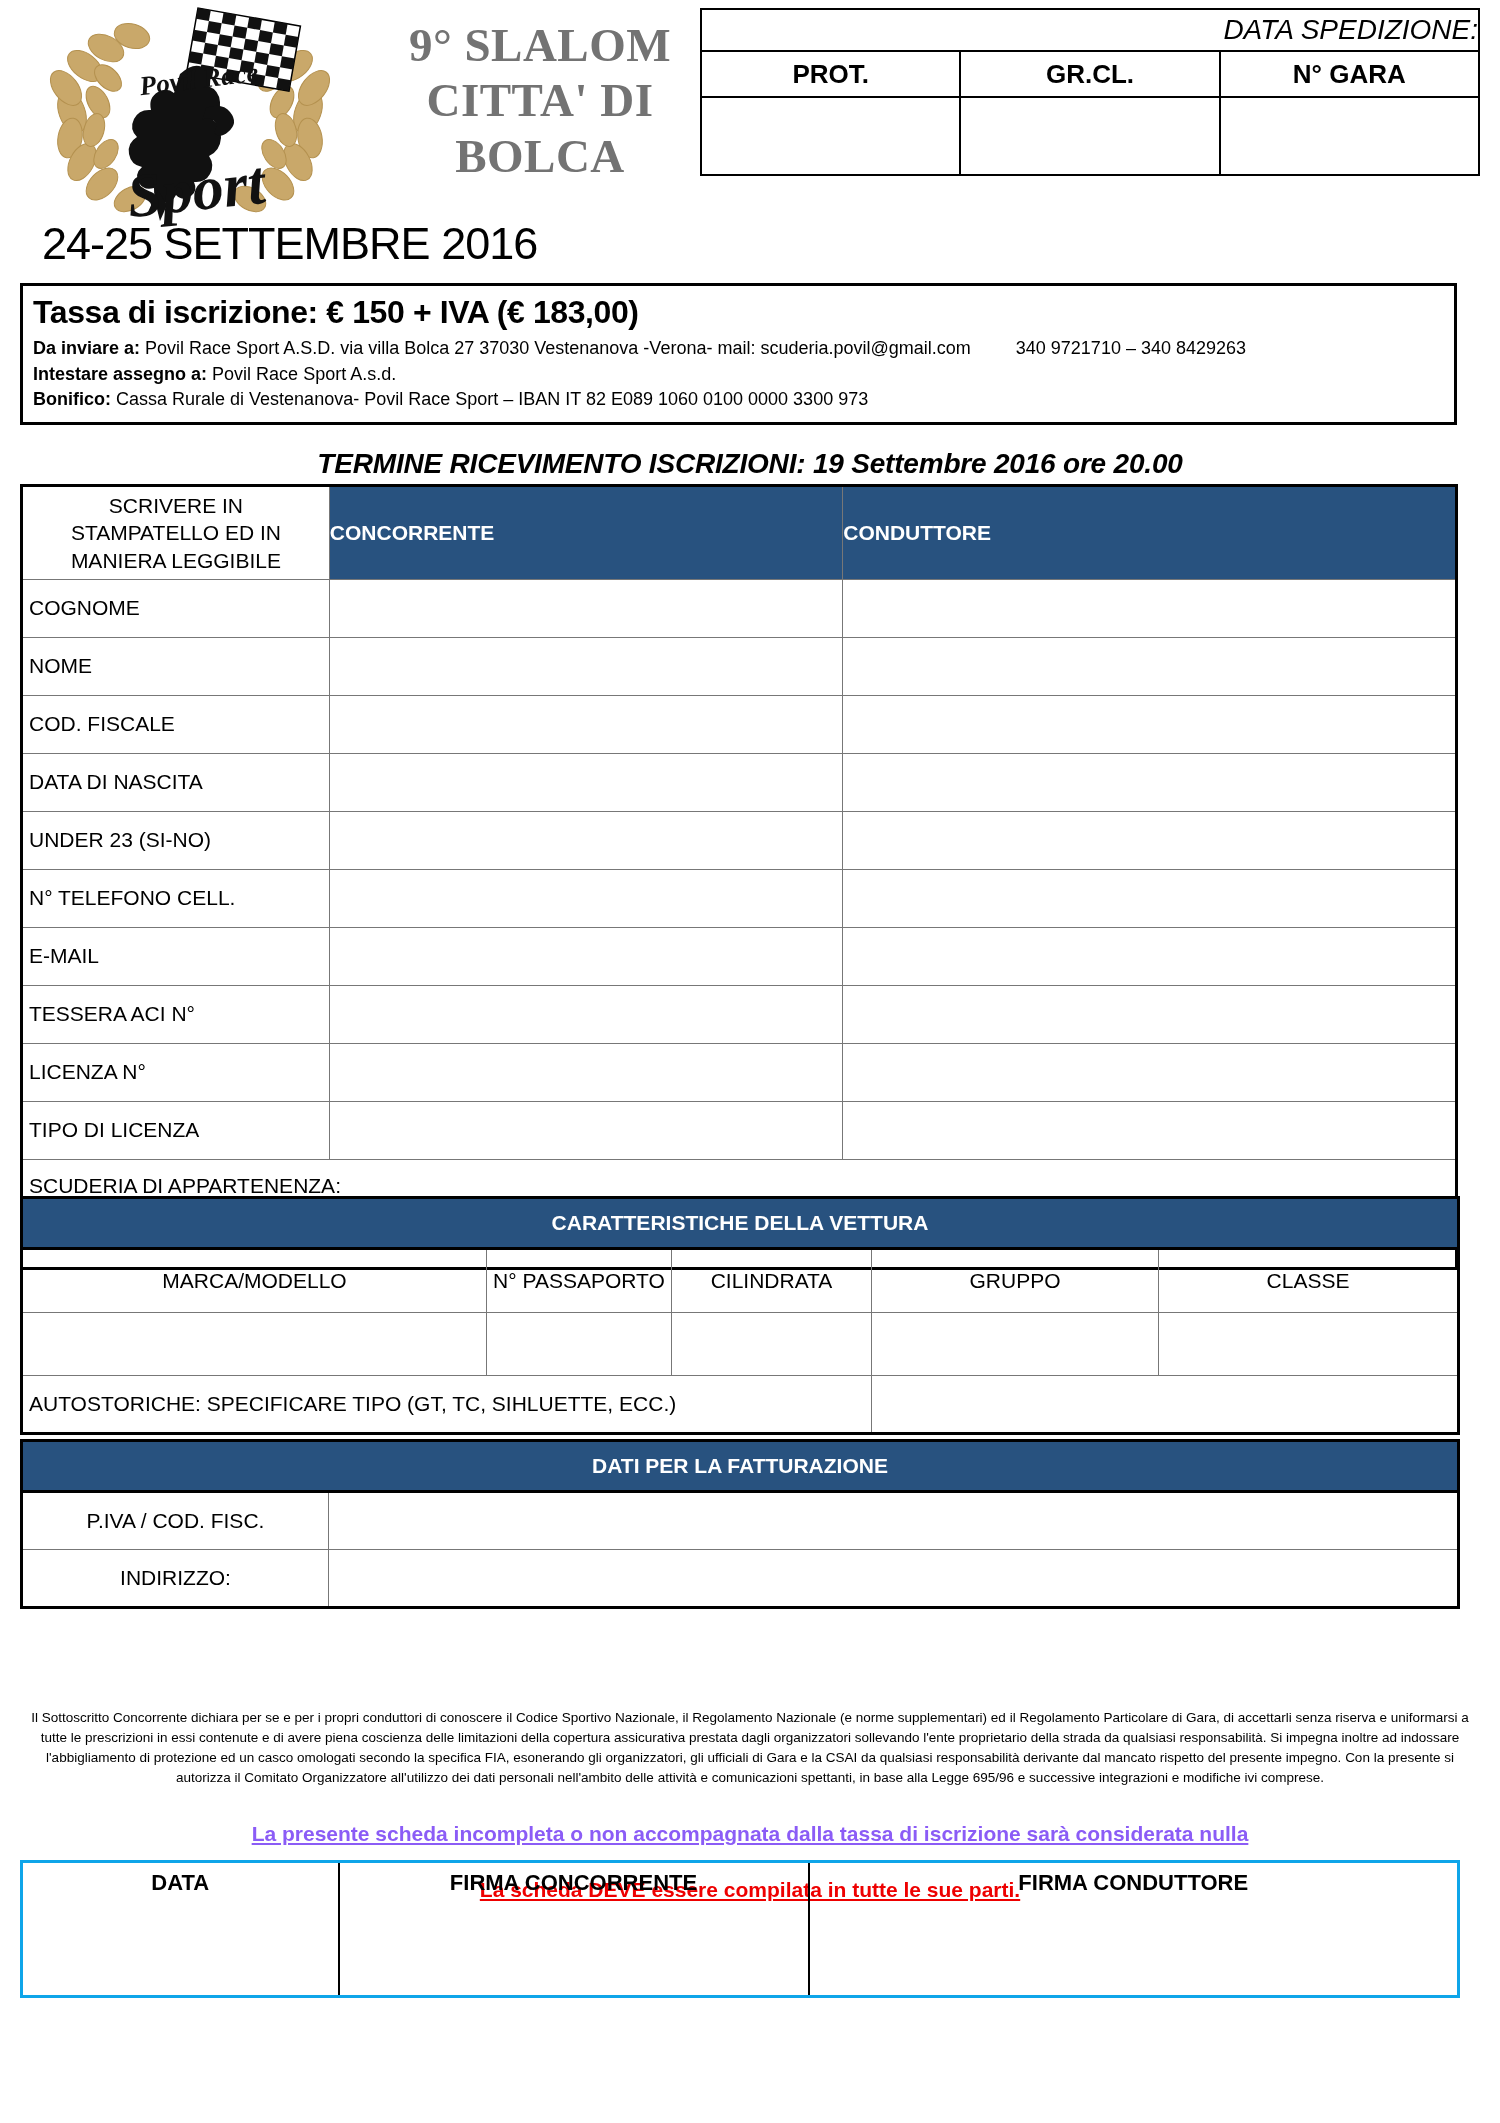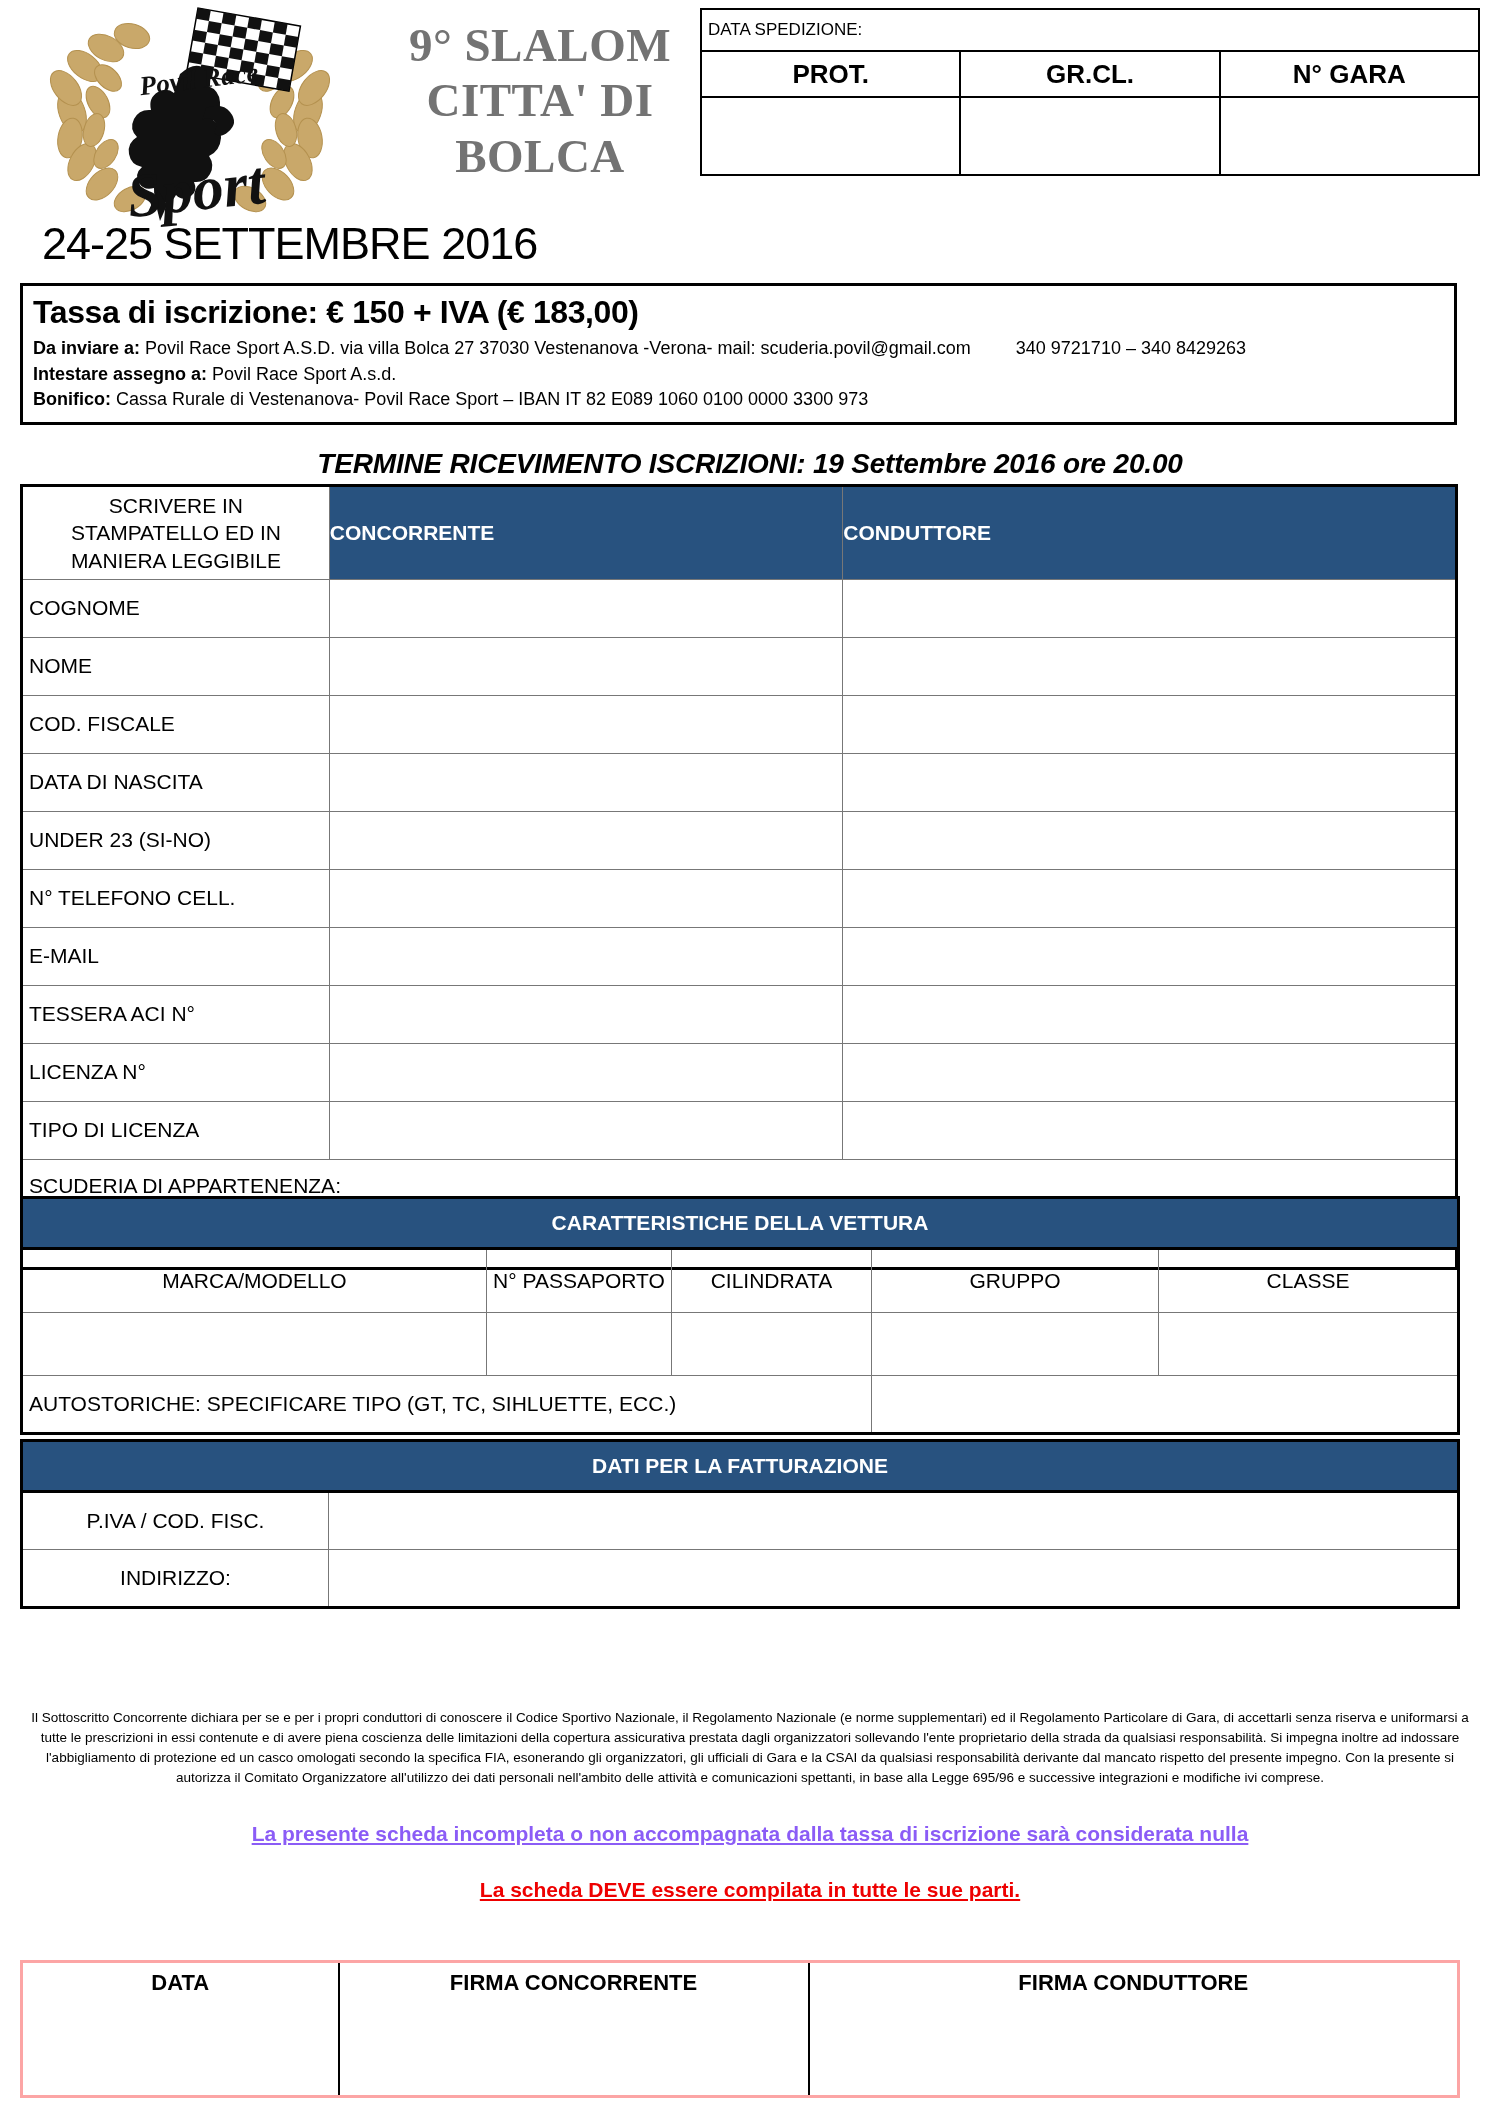--- a/index.html
+++ b/index.html
@@ -71,10 +71,11 @@
     border-bottom: 2px solid #000 !important;
   }
   .org-datasped {
-    font-size: 17px;
-    text-align: left;
+    font-size: 28px;
+    text-align: right;
     padding-left: 6px !important;
     height: 40px !important;
+    font-style: italic;
   }
   .org-colhead {
     font-weight: bold;

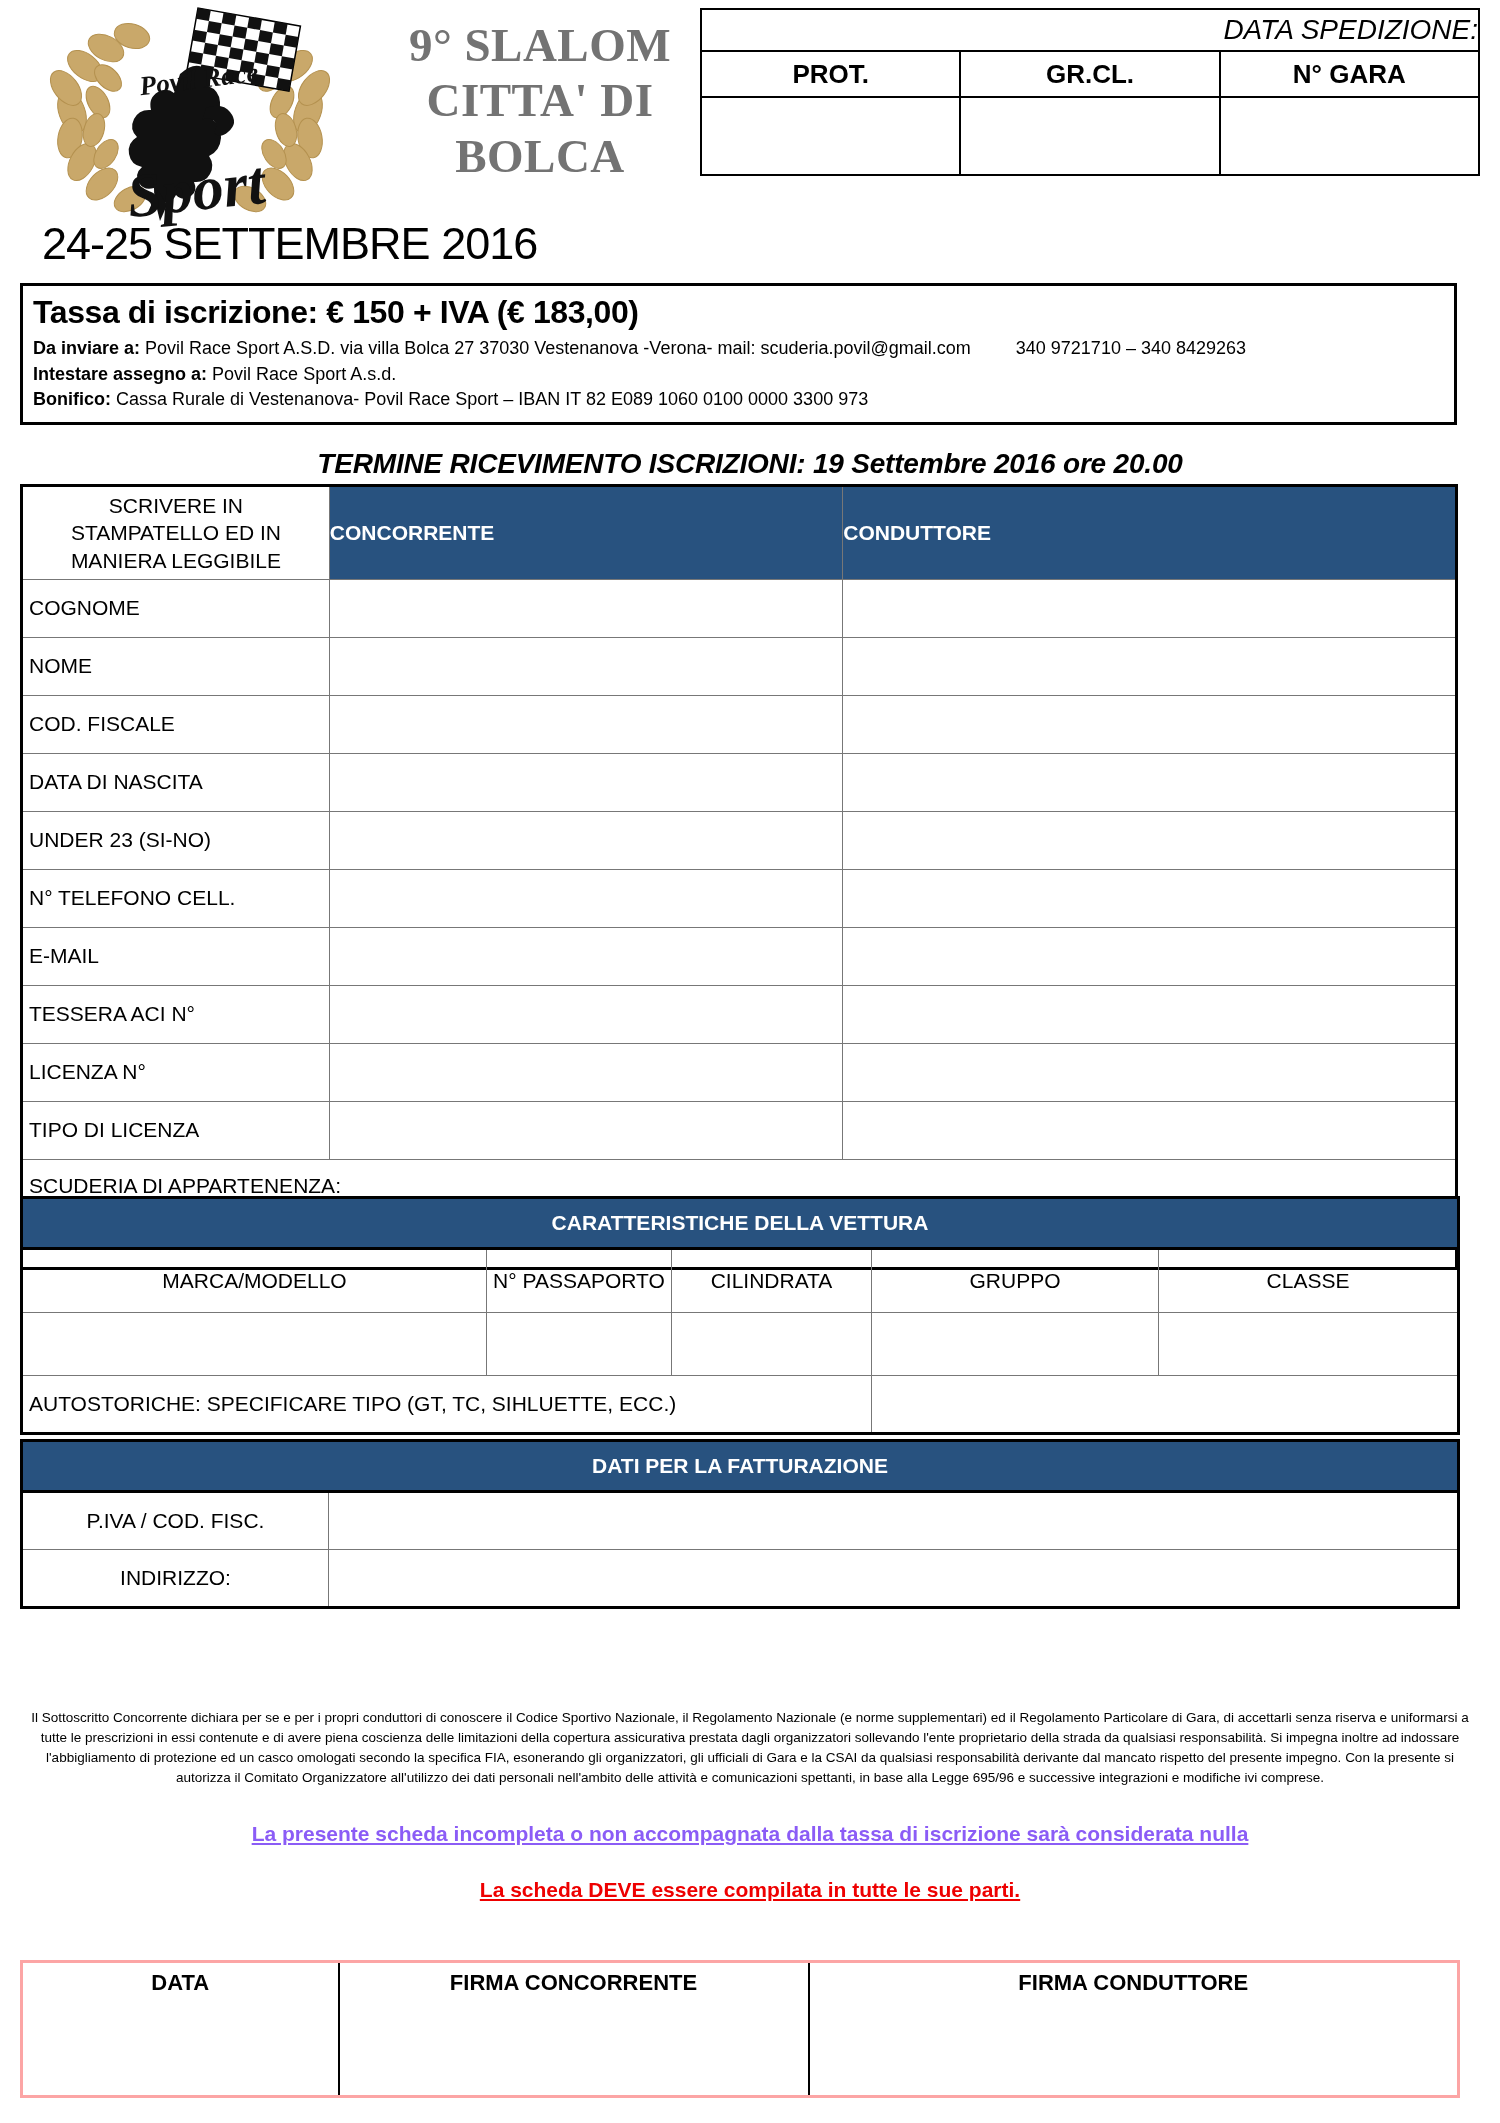--- a/index.html
+++ b/index.html
@@ -248,11 +248,11 @@
   .sign-table {
     position: absolute;
     left: 20px;
-    top: 1960px;
+    top: 1860px;
     width: 1437px;
     border-collapse: collapse;
     table-layout: fixed;
-    border: 3px solid #fca5a5;
+    border: 3px solid #0ea5e9;
   }
   .sign-table td {
     border: 2px solid #000;

